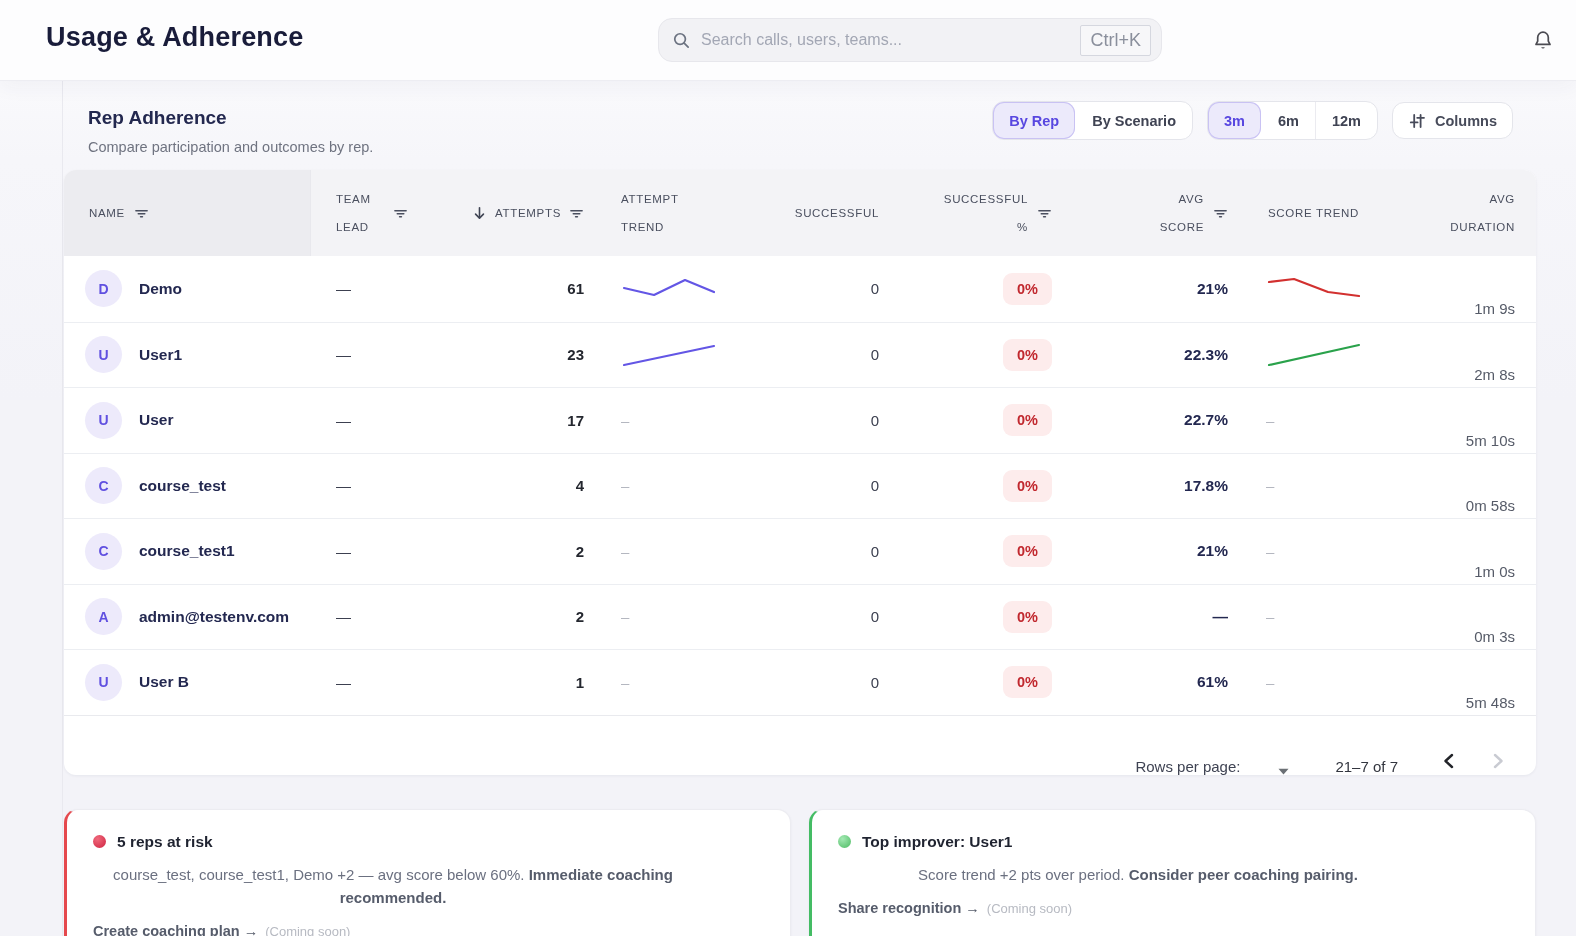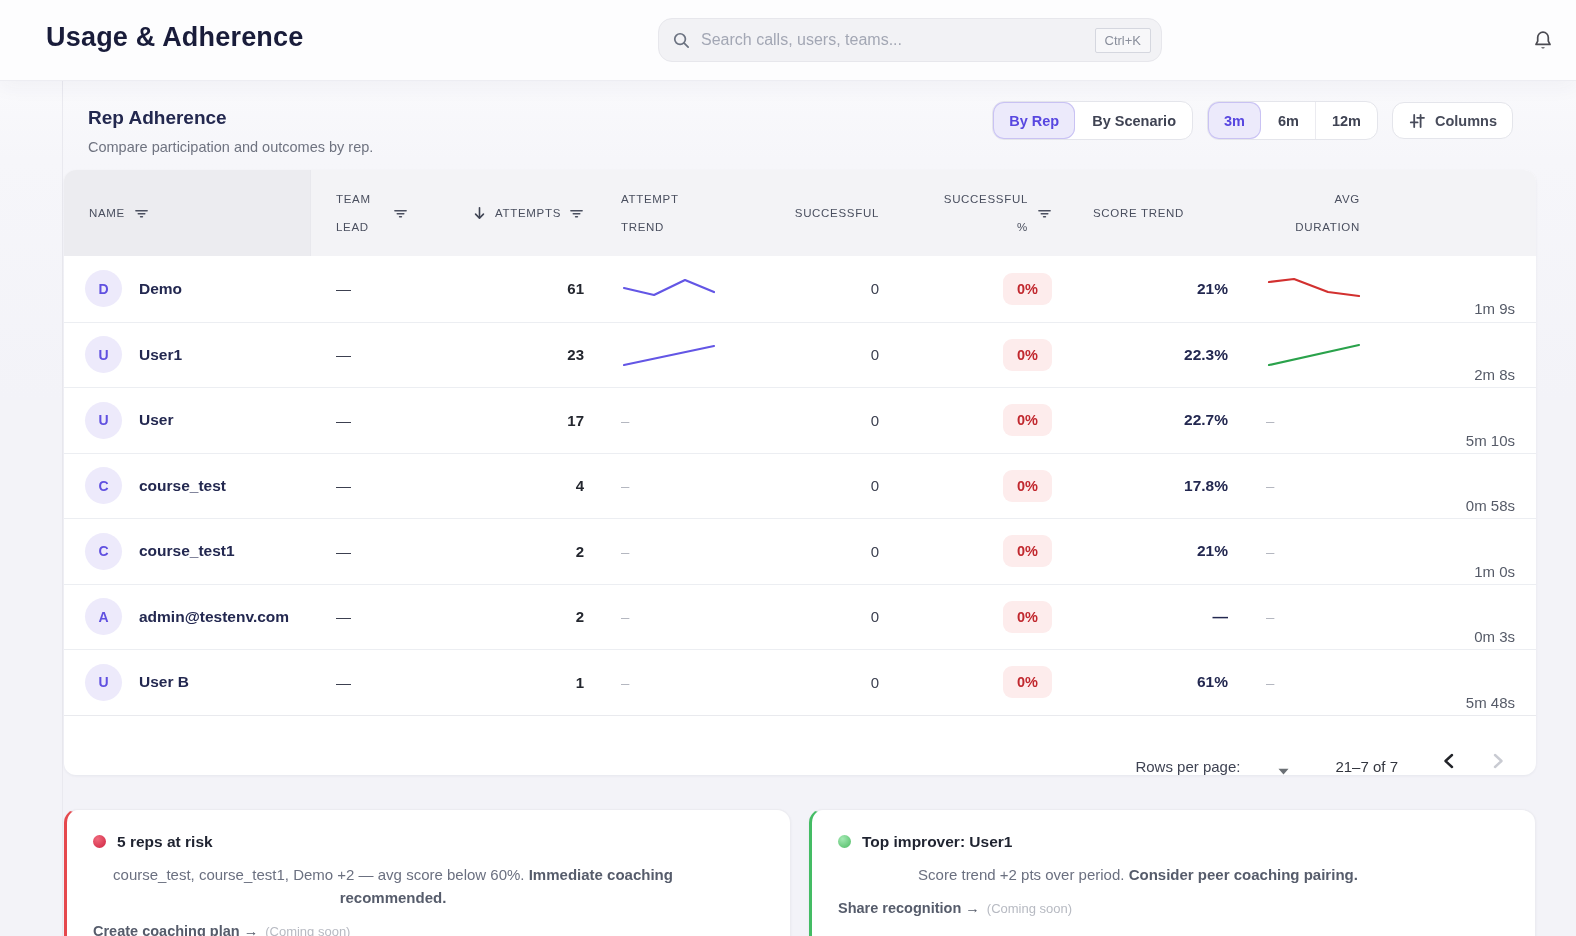--- a/index.html
+++ b/index.html
@@ -18,7 +18,7 @@
   .searchbar input{flex:1;border:none;background:transparent;outline:none;font-size:16px;color:#383c4a;
                    font-family:"Liberation Sans",sans-serif;}
   .searchbar input::placeholder{color:#a3a7b4;}
-  .kbd{border:1px solid #d5d7df;border-radius:2px;padding:4px 9px;font-size:13px;color:#8a8f9c;background:#f7f7f9;white-space:nowrap;}
+  .kbd{border:1px solid #d5d7df;border-radius:2px;padding:4px 9px;font-size:18px;color:#8a8f9c;background:#f7f7f9;white-space:nowrap;}
   .bell-btn{position:absolute;right:18px;top:26px;width:30px;height:30px;border:none;background:transparent;cursor:pointer;display:flex;align-items:center;justify-content:center;}
   
   .main{position:absolute;top:80px;left:62px;right:0;bottom:0;border-left:1px solid #e9e9ef;}

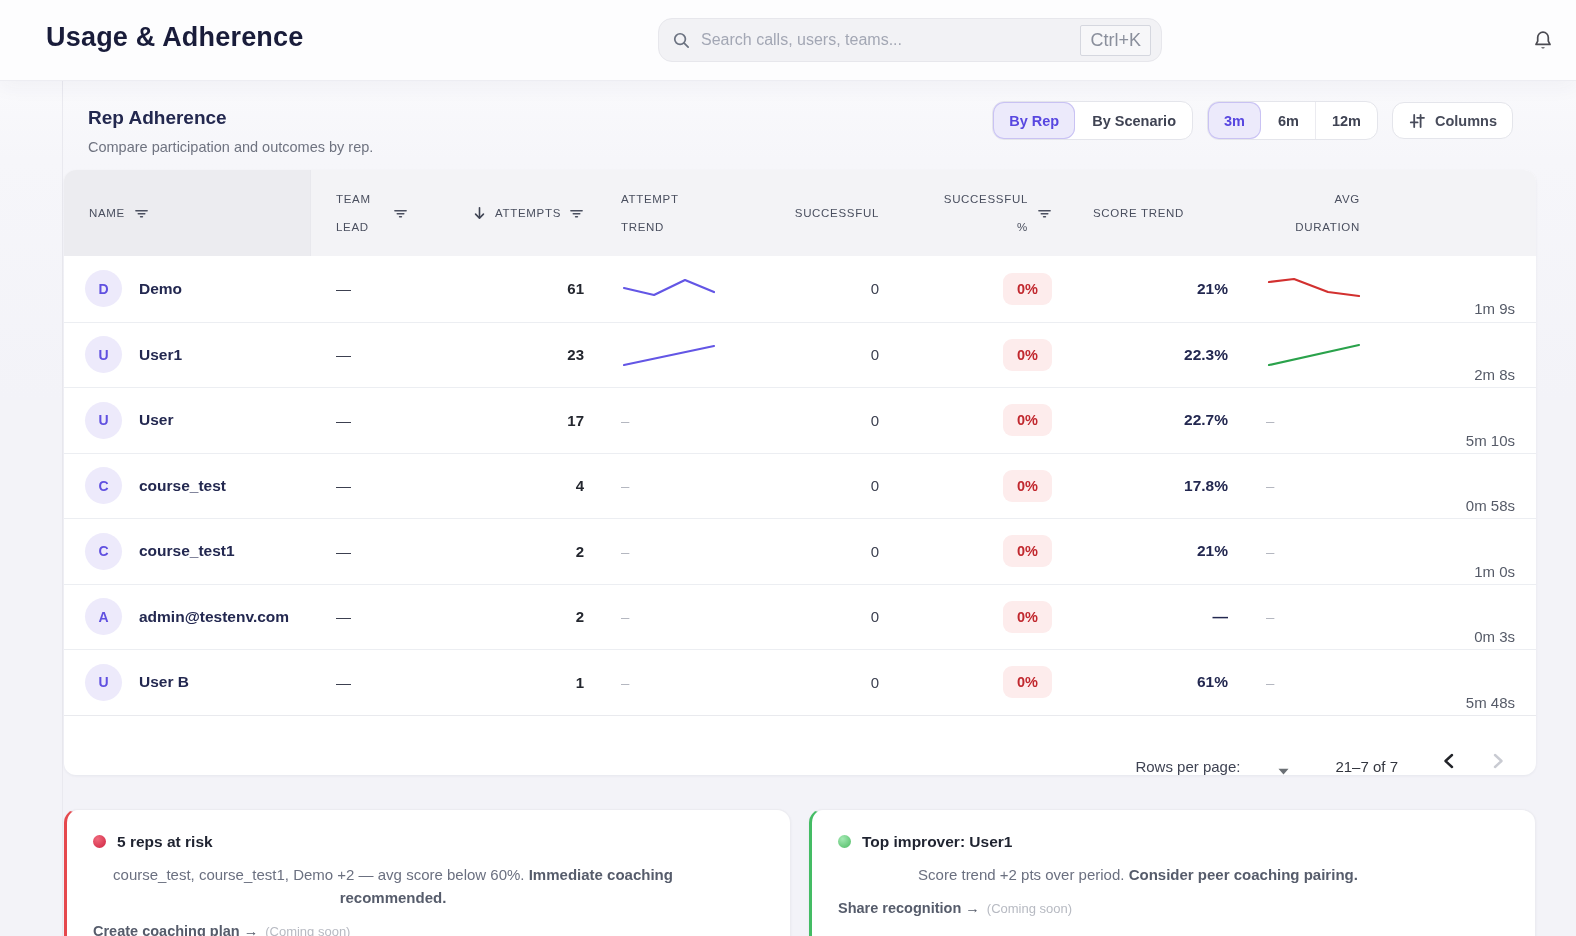--- a/index.html
+++ b/index.html
@@ -212,6 +212,16 @@
             </svg>
         </span>
       </div>
+      <div class="th th-avg-score">
+        <span class="lbl">AVG SCORE</span>
+        <span class="ficon">
+          <svg width="15" height="14" viewBox="0 0 16 14" stroke="#4a4f5f" stroke-width="1.6" stroke-linecap="round">
+              <line x1="2" y1="4.5" x2="14" y2="4.5"></line>
+              <line x1="4.5" y1="7.8" x2="11.5" y2="7.8"></line>
+              <line x1="7" y1="11" x2="9" y2="11"></line>
+            </svg>
+        </span>
+      </div>
       <div class="th th-score-trend">
         <span class="lbl">SCORE TREND</span>
       </div>

